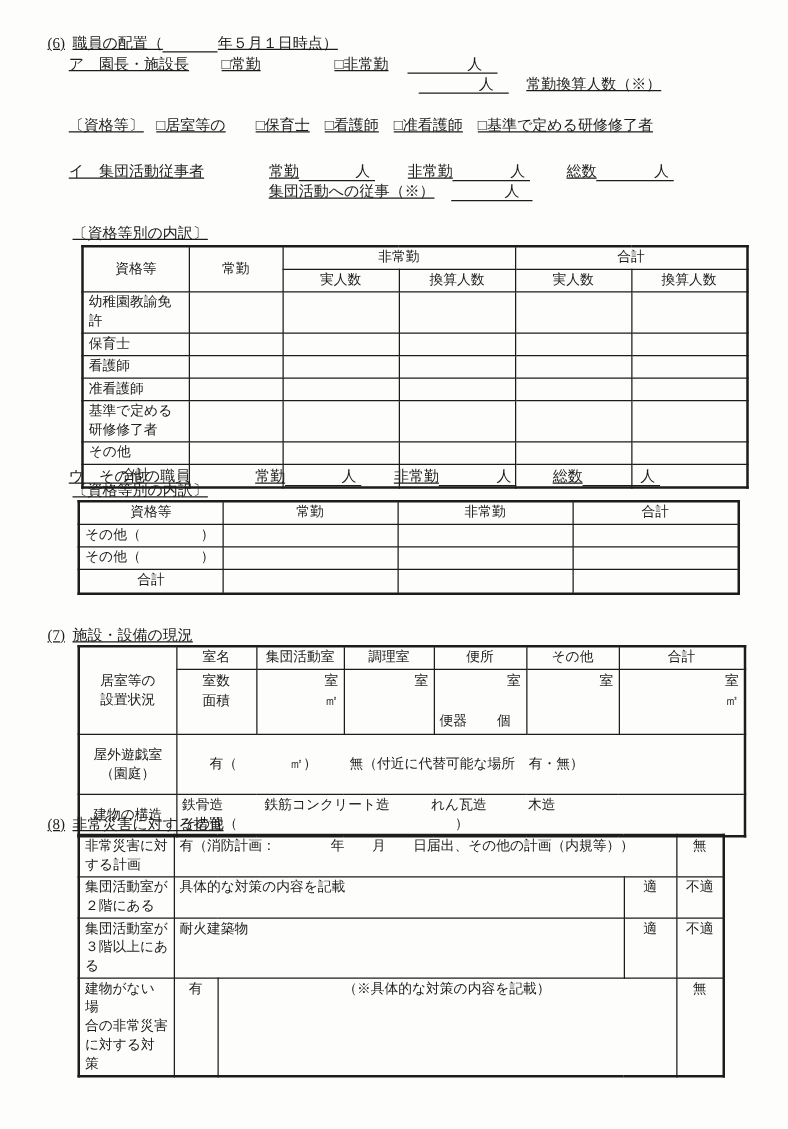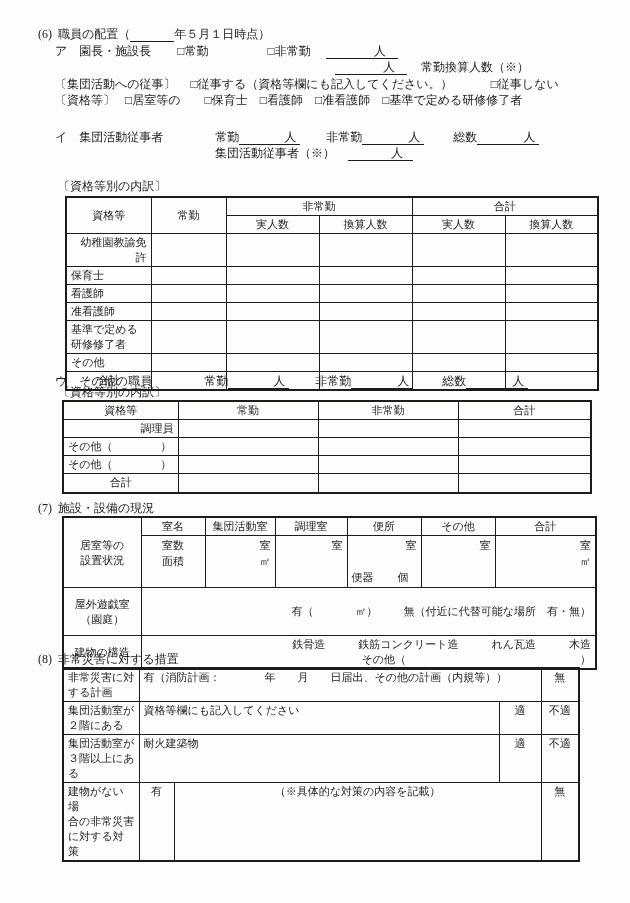--- a/index.html
+++ b/index.html
@@ -10,7 +10,7 @@
     font-family:"Liberation Serif","DejaVu Serif",serif;
     font-size:12px; overflow:hidden;
   }
-  .ln { position:absolute; white-space:nowrap; line-height:15px; }
+  .ln { position:absolute; white-space:nowrap; line-height:15px;text-decoration:underline; }
   .sp { display:inline-block; height:1px; }
   .ul { display:inline-block; border-bottom:1px solid #1c1c1c; text-align:right; vertical-align:bottom; line-height:14px; }
   table.t {

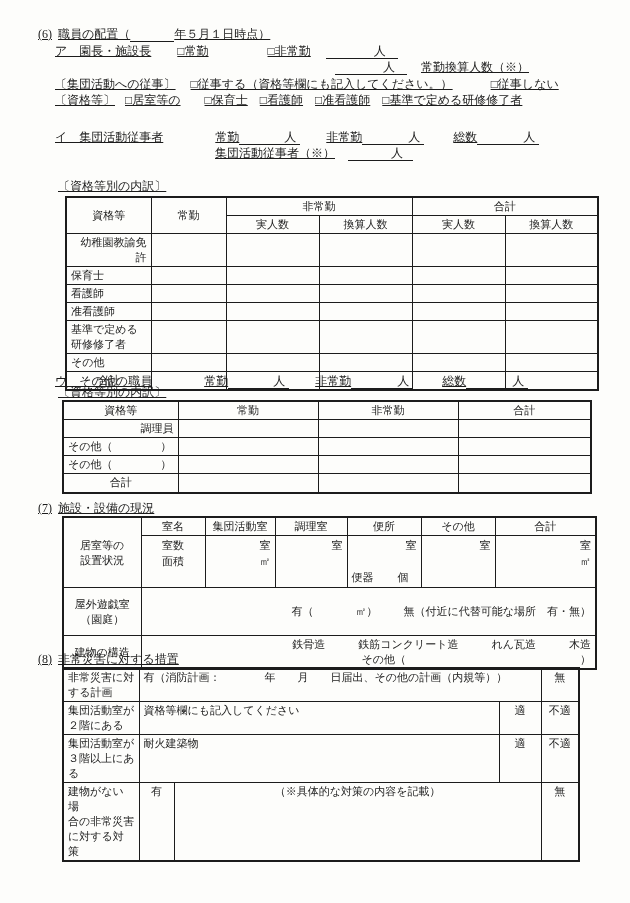--- a/index.html
+++ b/index.html
@@ -46,9 +46,6 @@
     <span class="ul" style="width:72px;padding-right:12px"><span>人</span></span><i class="sp" style="width:14px"></i><span>常勤換算人数（※）</span>
   </div>
 
-  <div class="ln" style="left:55px;top:77px">
-    <span>〔集団活動への従事〕</span><i class="sp" style="width:15px"></i><span>□従事する（資格等欄にも記入してください。）</span><i class="sp" style="width:38px"></i><span>□従事しない</span>
-  </div>
 
   <div class="ln" style="left:55px;top:93px">
     <span>〔資格等〕</span><i class="sp" style="width:10px"></i><span>□居室等の</span><i class="sp" style="width:24px"></i><span>□保育士</span><i class="sp" style="width:12px"></i><span>□看護師</span><i class="sp" style="width:12px"></i><span>□准看護師</span><i class="sp" style="width:12px"></i><span>□基準で定める研修修了者</span>

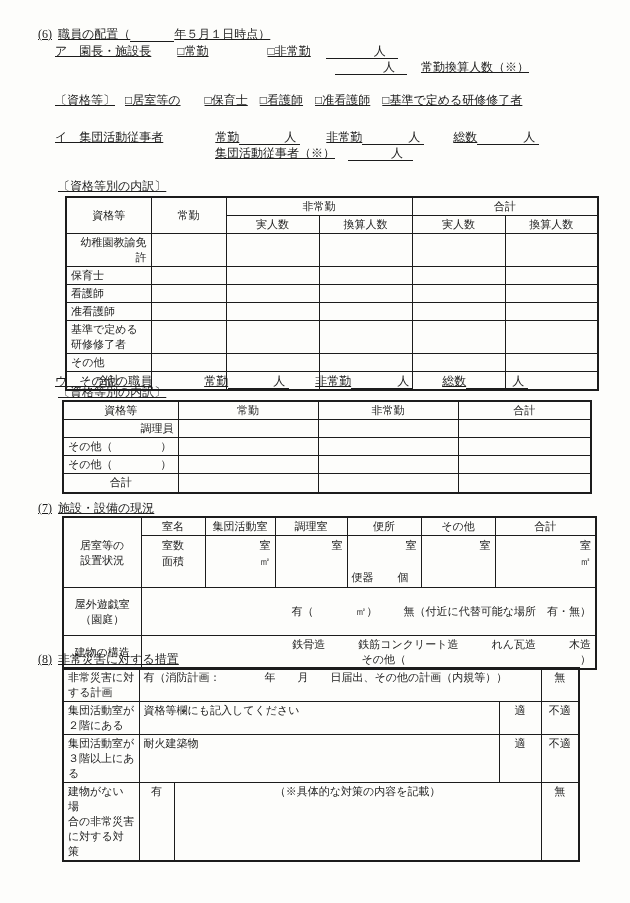--- a/index.html
+++ b/index.html
@@ -57,7 +57,7 @@
   </div>
 
   <div class="ln" style="left:215px;top:146px">
-    <span>集団活動従事者（※）</span><i class="sp" style="width:13px"></i><span class="ul" style="width:65px;padding-right:10px"><span>人</span></span>
+    <span>集団活動への従事（※）</span><i class="sp" style="width:13px"></i><span class="ul" style="width:65px;padding-right:10px"><span>人</span></span>
   </div>
 
 

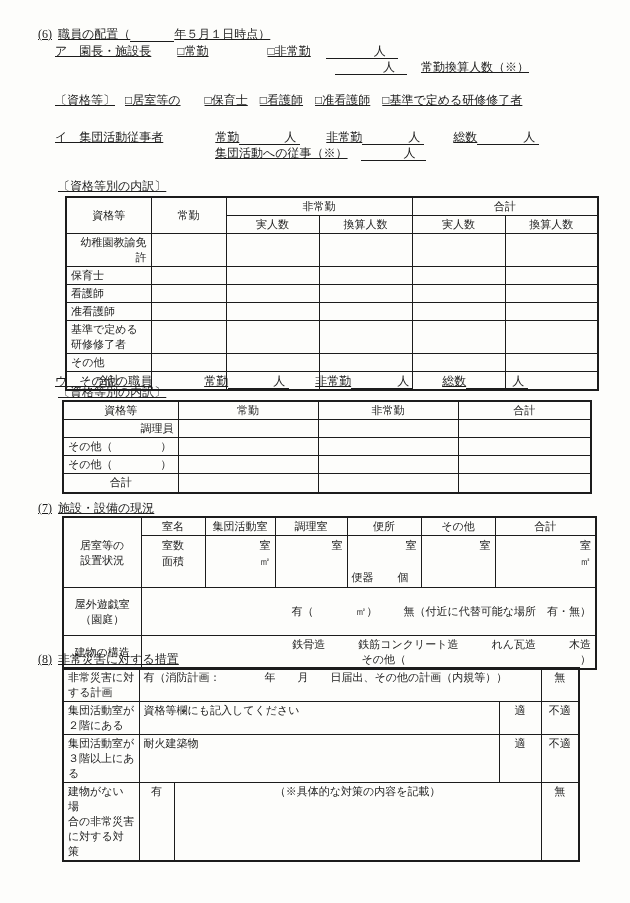--- a/index.html
+++ b/index.html
@@ -24,7 +24,7 @@
   .pre { white-space:pre-line; }
   .nw { white-space:pre; }
   .bl2 { border-left-width:2px; }
-  .bt2 { border-top-width:2px;text-align:right; }
+  .bt2 { border-top-width:2px; }
   .dl  { border-left-style:dashed; }
   .l   { height:16px; line-height:16px; }
   .between { display:flex; justify-content:space-between; }

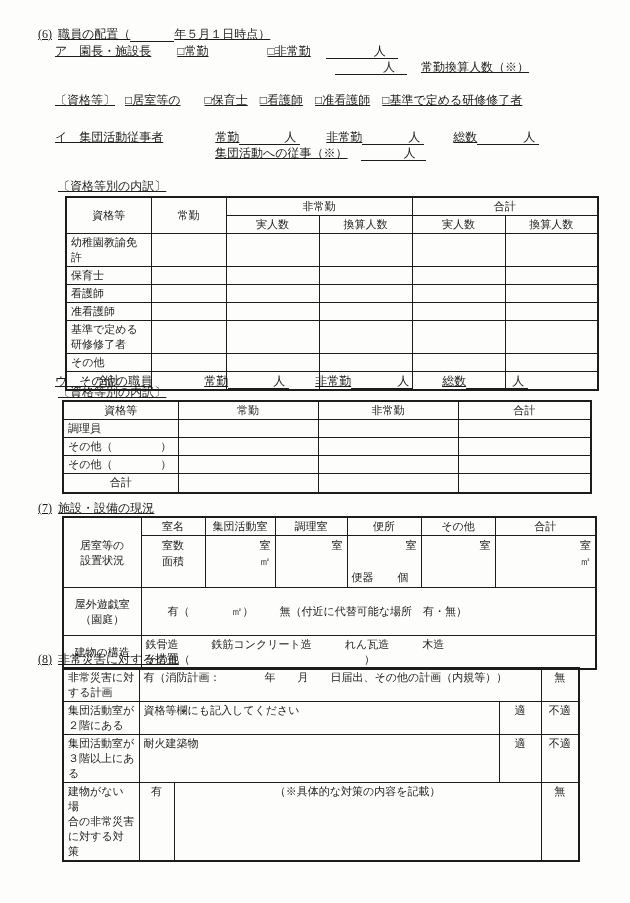--- a/index.html
+++ b/index.html
@@ -170,12 +170,6 @@
       <td class="c bl2">合計</td>
     </tr>
     <tr style="height:18px">
-      <td class="bt2">調理員</td>
-      <td class="bl2 bt2"></td>
-          <td class="bl2 bt2"></td>
-          <td class="bl2 bt2"></td>
-    </tr>
-    <tr style="height:18px">
       <td>
             <div class="between" style="padding-right:2px">
               <span>その他（</span>

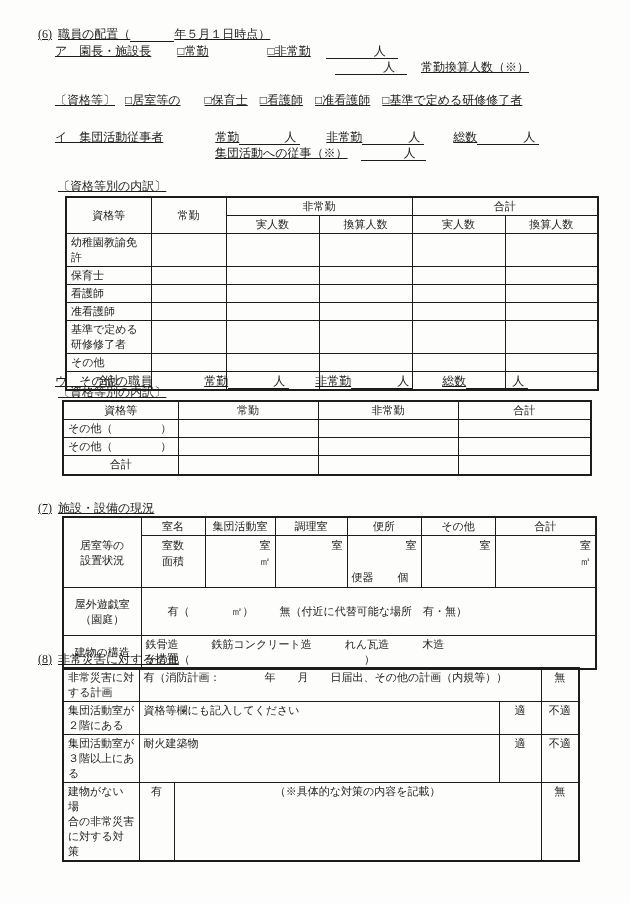--- a/index.html
+++ b/index.html
@@ -292,7 +292,7 @@
     <tr style="height:33px">
       <td class="pre top">集団活動室が
 ２階にある</td>
-      <td colspan="2" class="top nw">資格等欄にも記入してください</td>
+      <td colspan="2" class="top nw">具体的な対策の内容を記載</td>
       <td class="c top">適</td>
       <td class="c top">不適</td>
     </tr>

